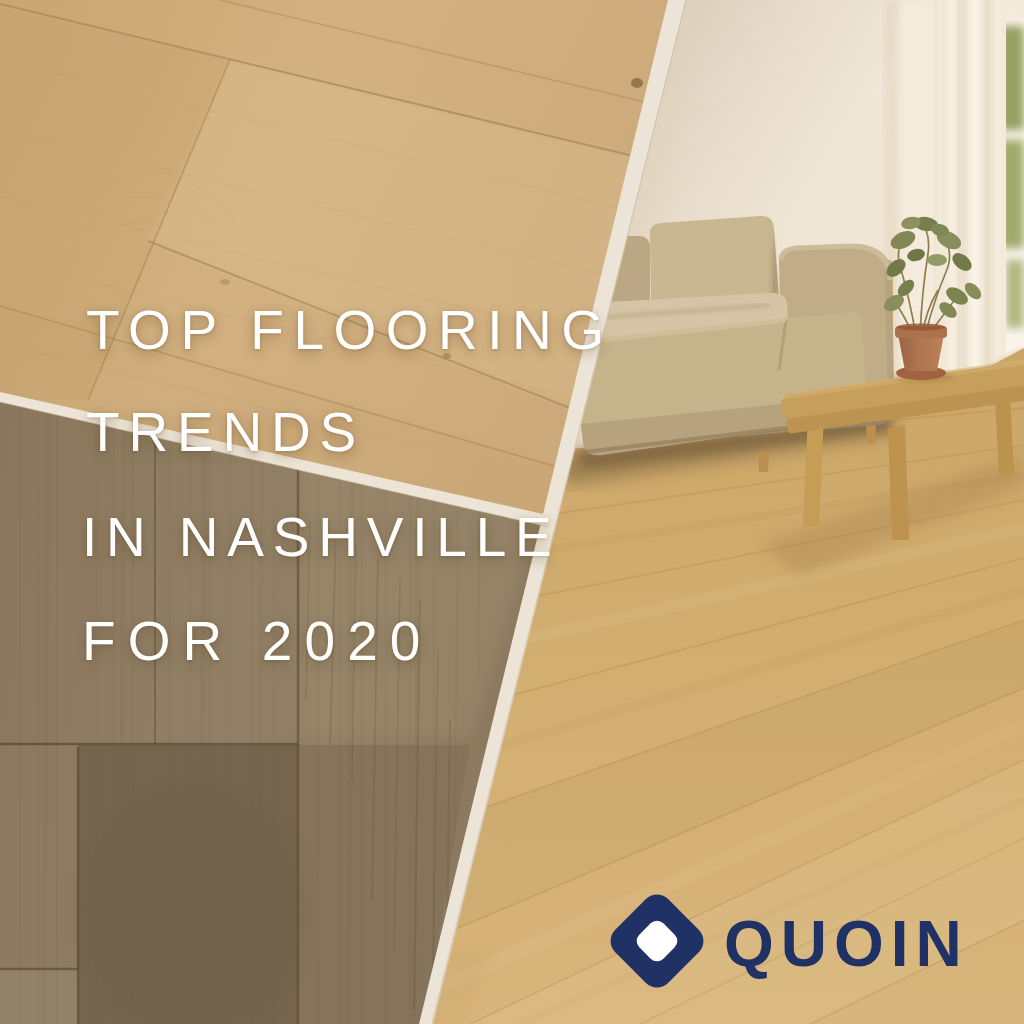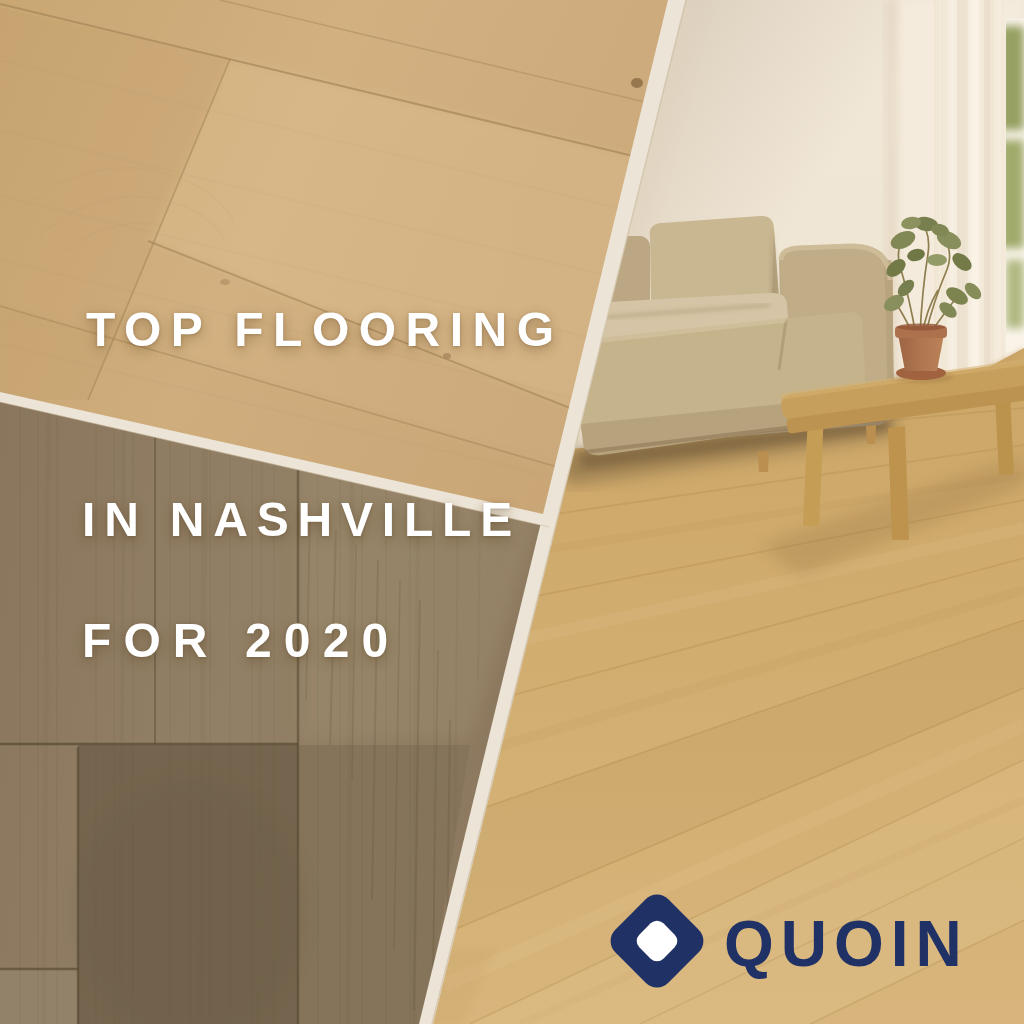--- a/index.html
+++ b/index.html
@@ -4,8 +4,8 @@
 <style>
   html,body{margin:0;padding:0;background:#fff}
   #c{position:relative;width:1024px;height:1024px;overflow:hidden;font-family:"Liberation Sans",sans-serif;background:#cfae7d}
-  .hl{position:absolute;left:86px;color:#ffffff;font-weight:bold;white-space:nowrap;
-      font-size:48px;line-height:72px;
+  .hl{position:absolute;left:86px;color:#ffffff;font-weight:normal;white-space:nowrap;
+      font-size:55px;line-height:72px;
       text-shadow:0 4px 12px rgba(90,65,30,0.40),0 1px 3px rgba(90,65,30,0.28)}
 </style>
 </head>

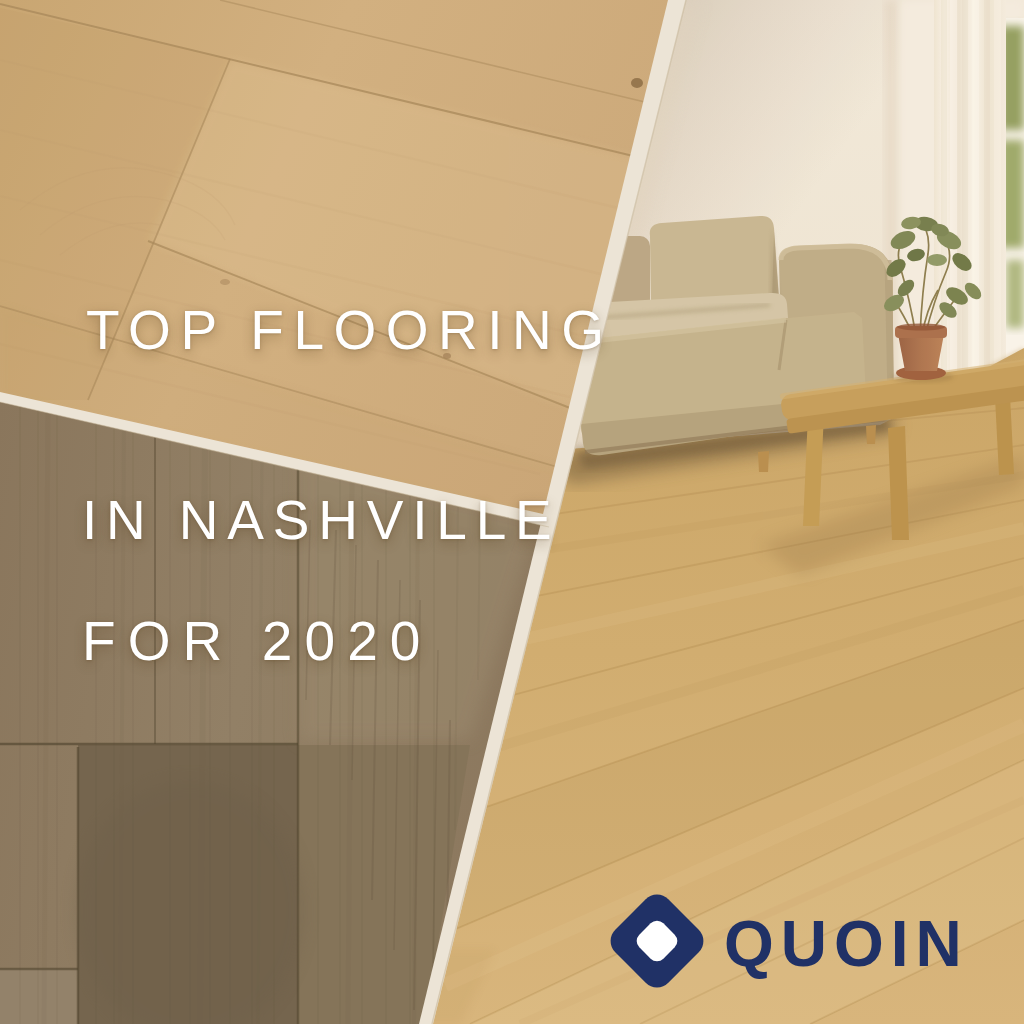--- a/index.html
+++ b/index.html
@@ -347,6 +347,7 @@
 
 <div class="hl" style="top:294px;letter-spacing:9.5px">TOP FLOORING</div>
 
+<div class="hl" style="top:396px;letter-spacing:8.8px">TRENDS</div>
 
 <div class="hl" style="top:484px;left:82px;letter-spacing:8.8px">IN NASHVILLE</div>
 

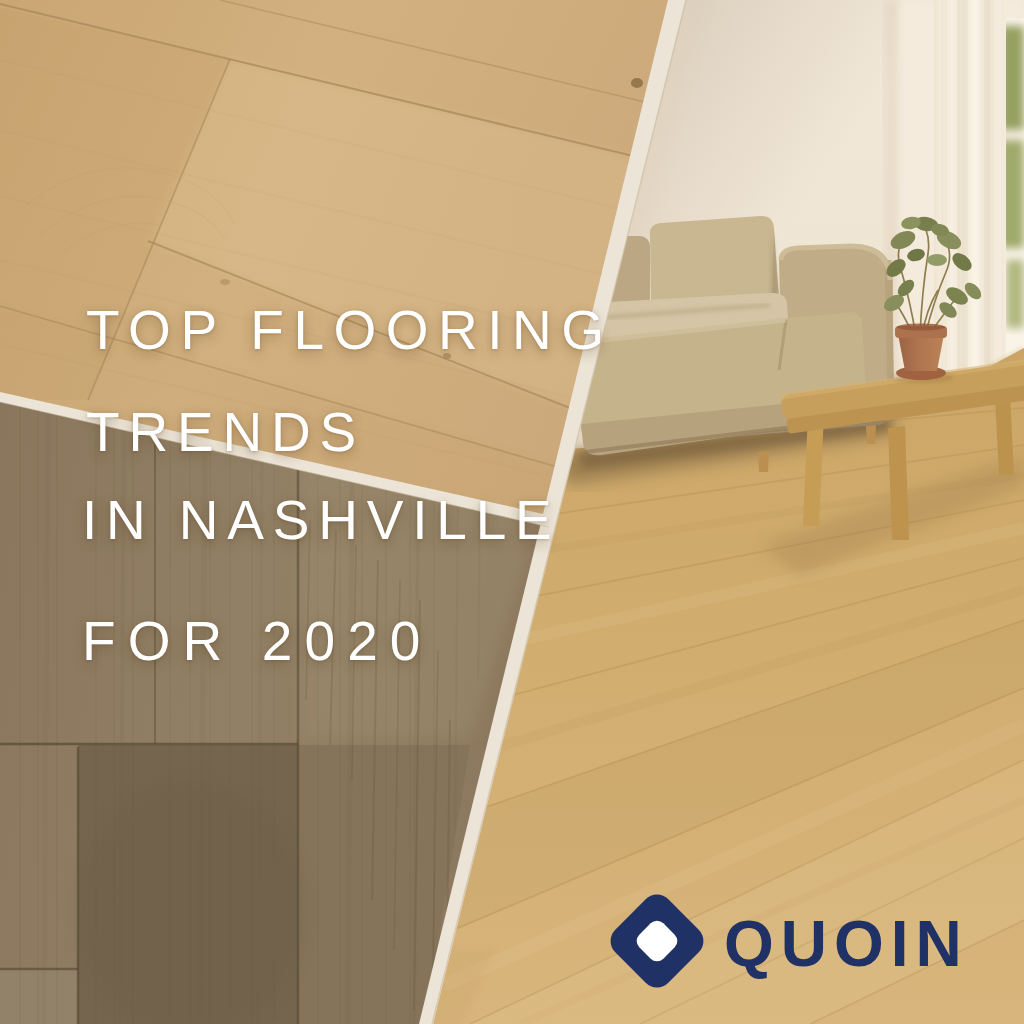--- a/index.html
+++ b/index.html
@@ -349,7 +349,7 @@
 
 <div class="hl" style="top:396px;letter-spacing:8.8px">TRENDS</div>
 
-<div class="hl" style="top:484px;left:82px;letter-spacing:8.8px">IN NASHVILLE</div>
+<div class="hl" style="top:501px;left:82px;letter-spacing:8.8px">IN NASHVILLE</div>
 
 <div class="hl" style="top:605px;left:82px;letter-spacing:12.1px">FOR 2020</div>
 </div>

